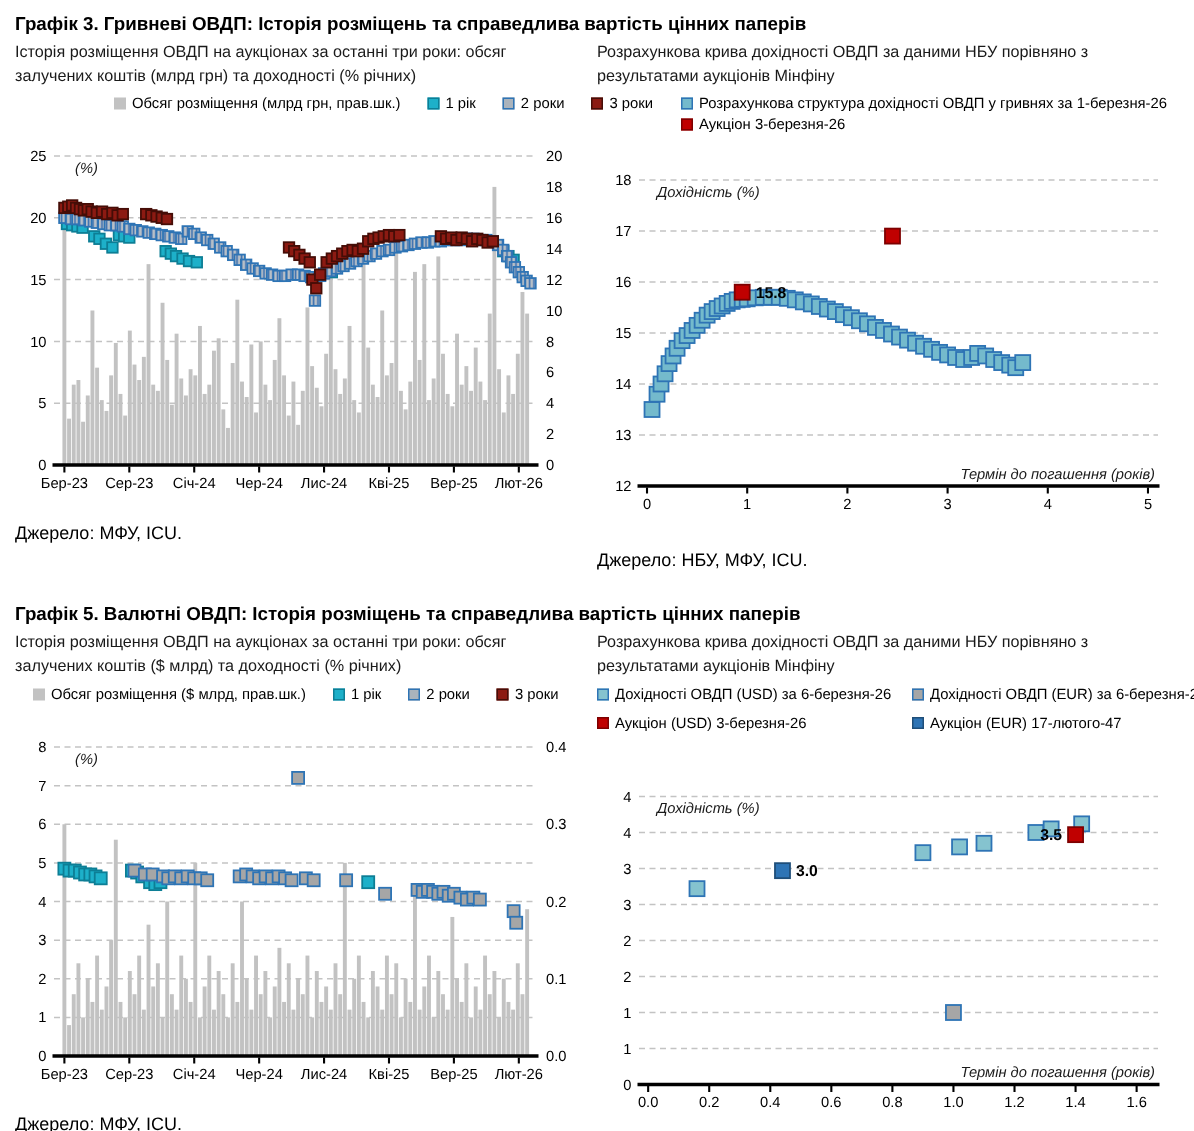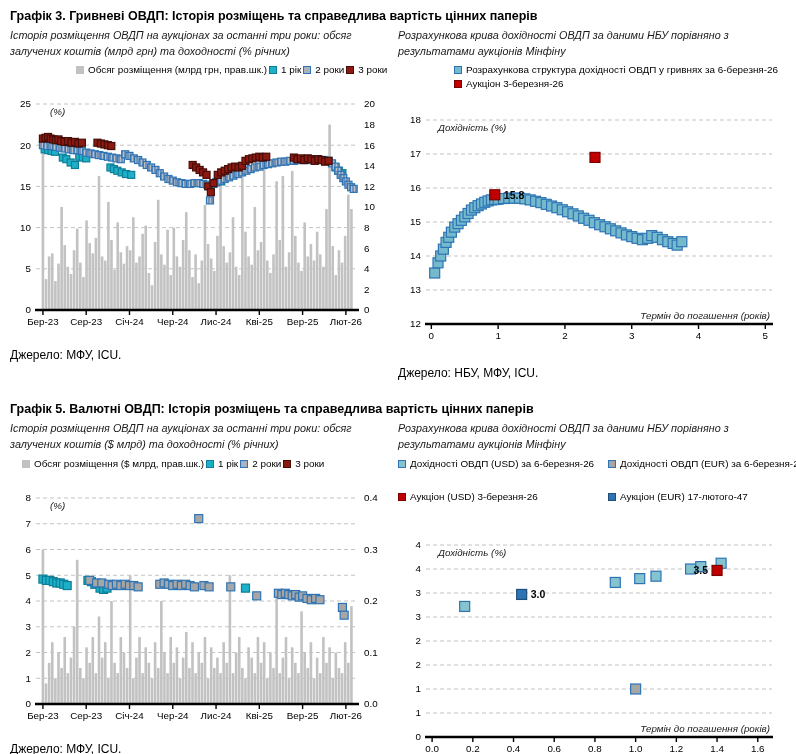--- a/index.html
+++ b/index.html
@@ -9,7 +9,7 @@
   .cols{display:flex;align-items:flex-start}
   .col-l{width:380px;flex:0 0 380px}
   .col-r{width:390px;flex:0 0 390px;margin-left:8px}
-  .subtitle{font-style:italic;font-size:10.8px;line-height:1.45;margin:2px 0 5px 0;color:#1a1a1a;min-height:31px}
+  .subtitle{font-size:10.8px;line-height:1.45;margin:2px 0 5px 0;color:#1a1a1a;min-height:31px}
   .col-r .subtitle{max-width:352px}
   .legend{font-size:9.9px;color:#000}
   .legend .li{white-space:nowrap}

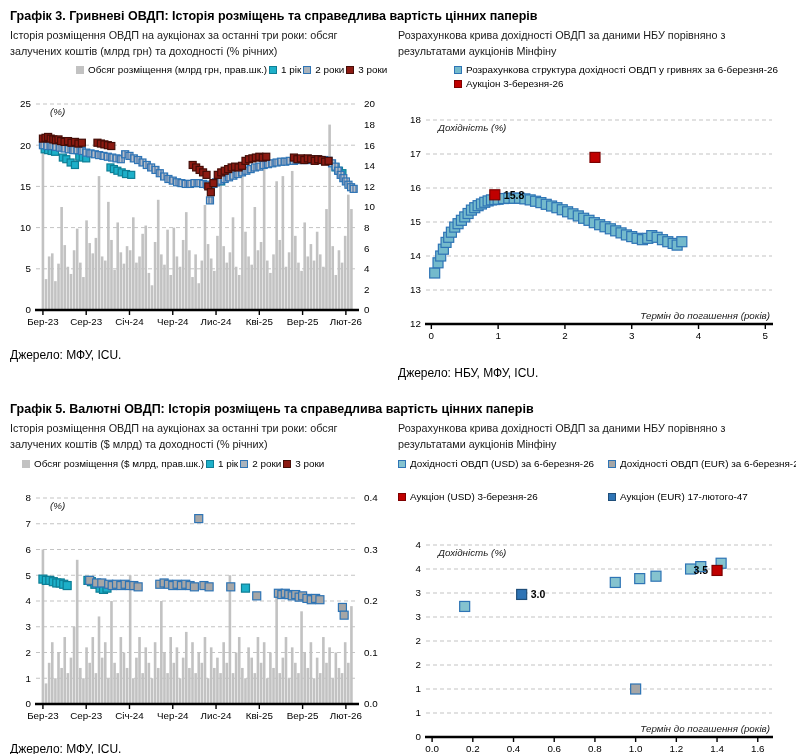--- a/index.html
+++ b/index.html
@@ -14,7 +14,7 @@
   .legend{font-size:9.9px;color:#000}
   .legend .li{white-space:nowrap}
   .legend .sw{display:inline-block;width:8px;height:8px;margin-right:4px;vertical-align:-1px;box-sizing:border-box}
-  .legend-row{display:flex;gap:2px;align-items:flex-end;margin:3px 0 4px 0}
+  .legend-row{display:flex;gap:18px;align-items:flex-end;margin:3px 0 4px 0}
   .lr-indent-c0{margin-left:66px}
   .lr-indent-c2{margin-left:12px}
   .legend-stack{margin:2px 0 2px 56px}

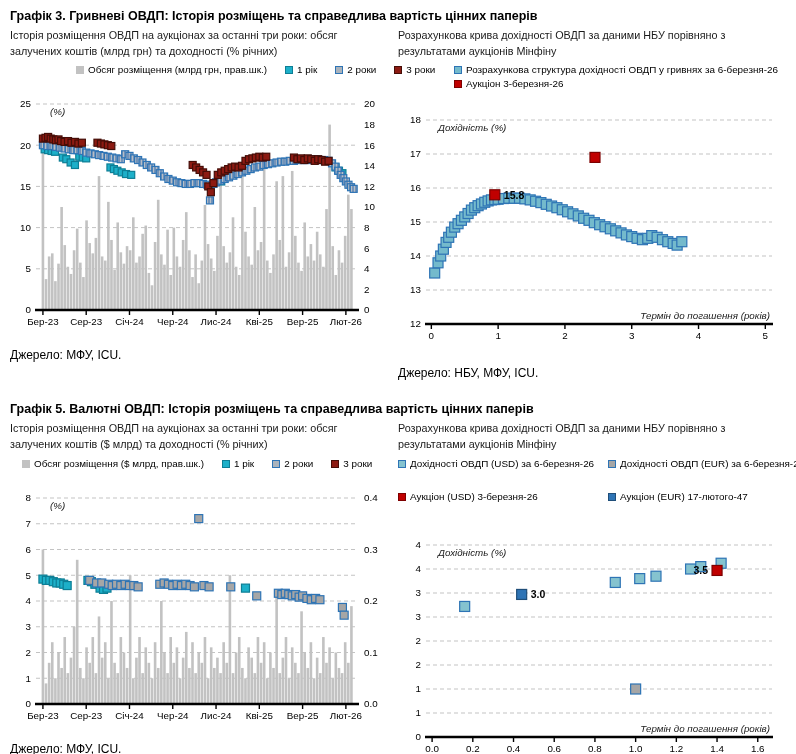--- a/index.html
+++ b/index.html
@@ -345,7 +345,7 @@
     <div class="col-r">
       <p class="subtitle">Розрахункова крива дохідності ОВДП за даними НБУ порівняно з результатами аукціонів Мінфіну</p>
       <div class="legend legend-stack" id="legend1">
-          <span class="li"><span class="sw" style="background: rgb(116, 186, 204); border: 1px solid rgb(46, 116, 181);"></span><span>Розрахункова структура дохідності ОВДП у гривнях за 6-березня-26</span></span>
+          <span class="li"><span class="sw" style="background: rgb(116, 186, 204); border: 1px solid rgb(46, 116, 181);"></span><span>Розрахункова структура дохідності ОВДП у гривнях за 1-березня-26</span></span>
           <span class="li"><span class="sw" style="background: rgb(192, 0, 0); border: 1px solid rgb(125, 0, 0);"></span><span>Аукціон 3-березня-26</span></span>
         </div>
       <div class="chart-wrap">

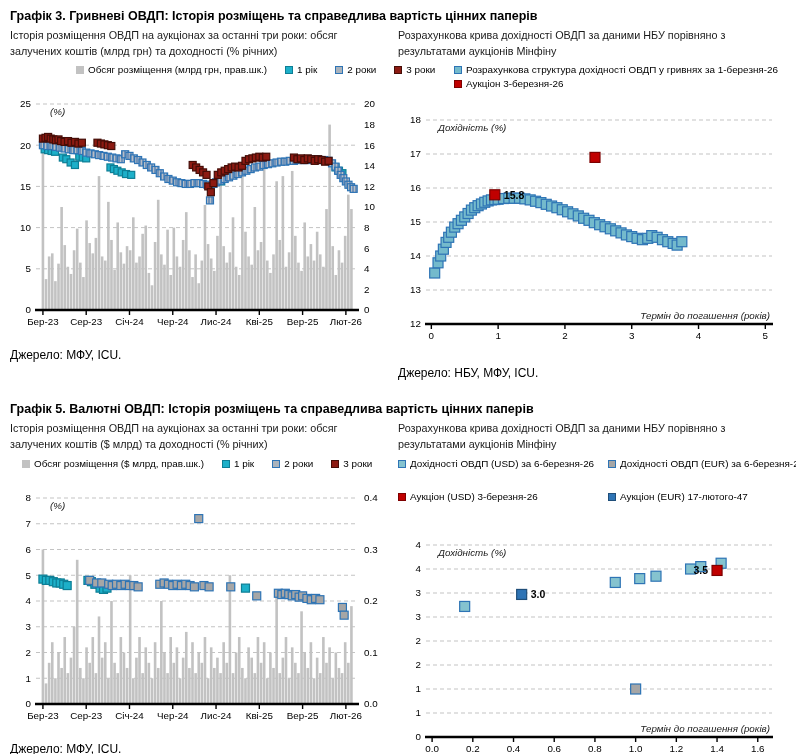--- a/index.html
+++ b/index.html
@@ -19,7 +19,7 @@
   .lr-indent-c2{margin-left:12px}
   .legend-stack{margin:2px 0 2px 56px}
   .legend-stack .li{display:block;margin:3px 0}
-  .legend-grid{display:grid;grid-template-columns:210px auto;row-gap:22px;margin:2px 0 4px 0}
+  .legend-grid{display:grid;grid-template-columns:210px auto;row-gap:8px;margin:2px 0 4px 0}
   .source{font-size:12px;margin:4px 0 0 0}
   svg{display:block}
   .chart-wrap{margin-top:17px}

